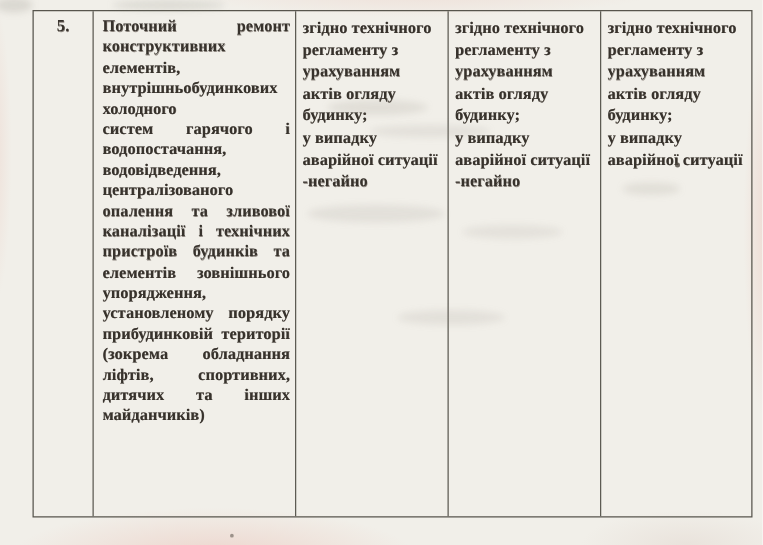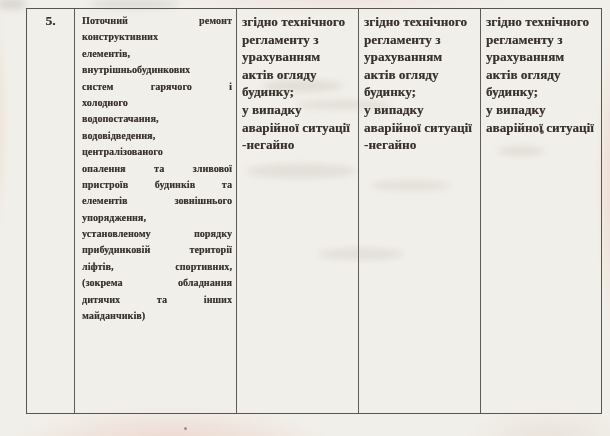--- a/index.html
+++ b/index.html
@@ -32,7 +32,7 @@
   }
   .cell:last-child{border-right:none;}
   .col-num{width:48px;padding-top:4px;text-align:center;font-size:13.5px;font-weight:bold;}
-  .col-desc{width:162px;padding:4px 4px 0 7px;font-size:10px;font-weight:bold;}
+  .col-desc{width:162px;padding:4px 4px 0 7px;font-size:13px;font-weight:bold;}
   .col-sched{width:122px;padding:4px 3px 0 5px;font-size:13px;font-weight:bold;}
   .col-sched.last{flex:1;}
   .desc-line{

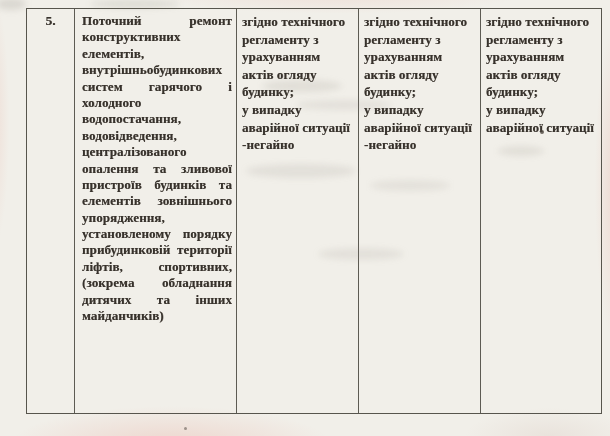--- a/index.html
+++ b/index.html
@@ -75,8 +75,8 @@
       <div class="desc-line">конструктивних</div>
       <div class="desc-line">елементів,</div>
       <div class="desc-line">внутрішньобудинкових</div>
+      <div class="desc-line">холодного</div>
       <div class="desc-line">систем гарячого і</div>
-      <div class="desc-line">холодного</div>
       <div class="desc-line">водопостачання,</div>
       <div class="desc-line">водовідведення,</div>
       <div class="desc-line">централізованого</div>

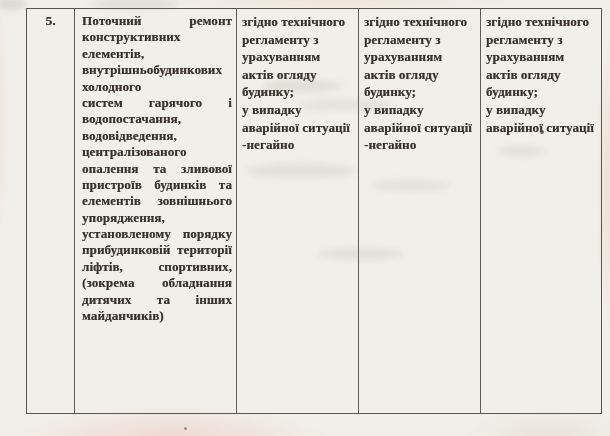--- a/index.html
+++ b/index.html
@@ -81,6 +81,7 @@
       <div class="desc-line">водовідведення,</div>
       <div class="desc-line">централізованого</div>
       <div class="desc-line">опалення та зливової</div>
+      <div class="desc-line">каналізації і технічних</div>
       <div class="desc-line">пристроїв будинків та</div>
       <div class="desc-line">елементів зовнішнього</div>
       <div class="desc-line">упорядження,</div>

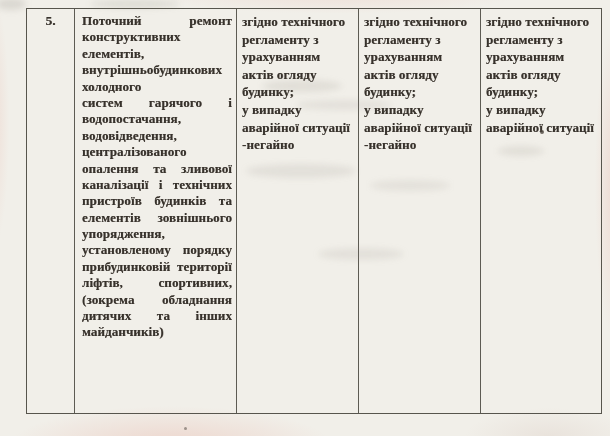--- a/index.html
+++ b/index.html
@@ -87,8 +87,8 @@
       <div class="desc-line">упорядження,</div>
       <div class="desc-line">установленому порядку</div>
       <div class="desc-line">прибудинковій території</div>
+      <div class="desc-line">(зокрема обладнання</div>
       <div class="desc-line">ліфтів, спортивних,</div>
-      <div class="desc-line">(зокрема обладнання</div>
       <div class="desc-line">дитячих та інших</div>
       <div class="desc-line no-just">майданчиків)</div>
     </div>

